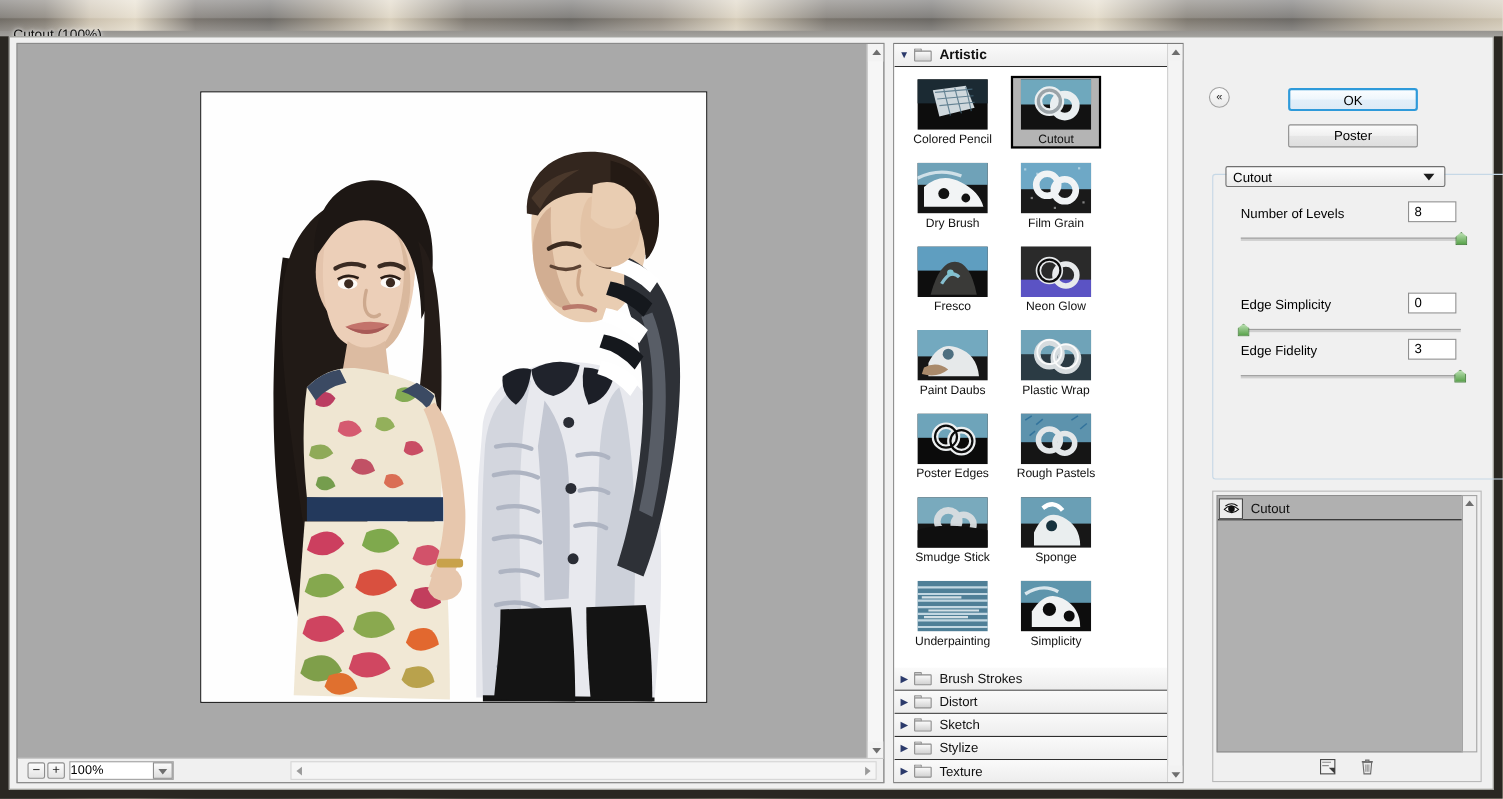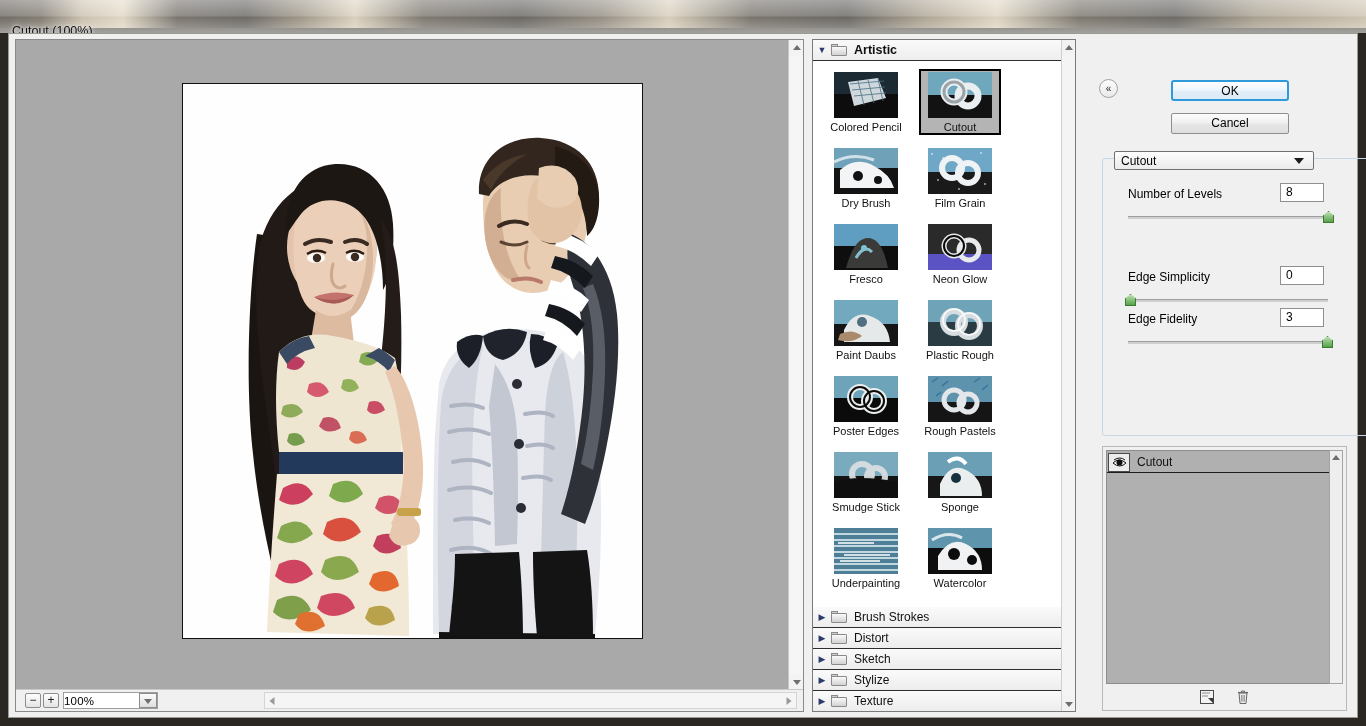--- a/index.html
+++ b/index.html
@@ -797,7 +797,7 @@
       <div id="collapse-btn">«</div>
 
       <div id="ok-btn" class="pbtn">OK</div>
-      <div id="cancel-btn" class="pbtn">Cancel</div>
+      <div id="cancel-btn" class="pbtn">Poster</div>
 
       <div id="settings-box">
         <div class="setting-row" style="top: 28px;">

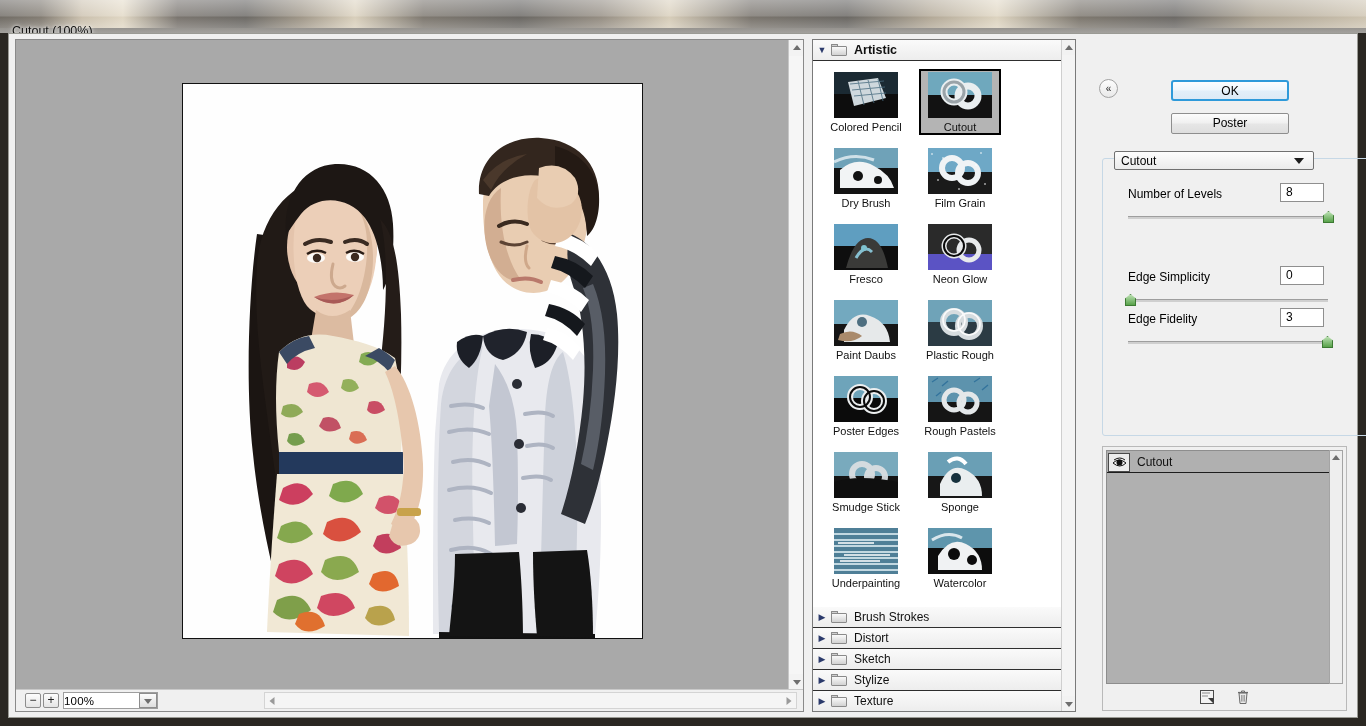--- a/index.html
+++ b/index.html
@@ -644,7 +644,7 @@
                   <circle cx="41" cy="24" r="11"></circle>
                 </g>
             </svg>
-            <span class="thumb-label">Plastic Rough</span>
+            <span class="thumb-label">Plastic Wrap</span>
           </div>
 
           <div class="thumb-cell">

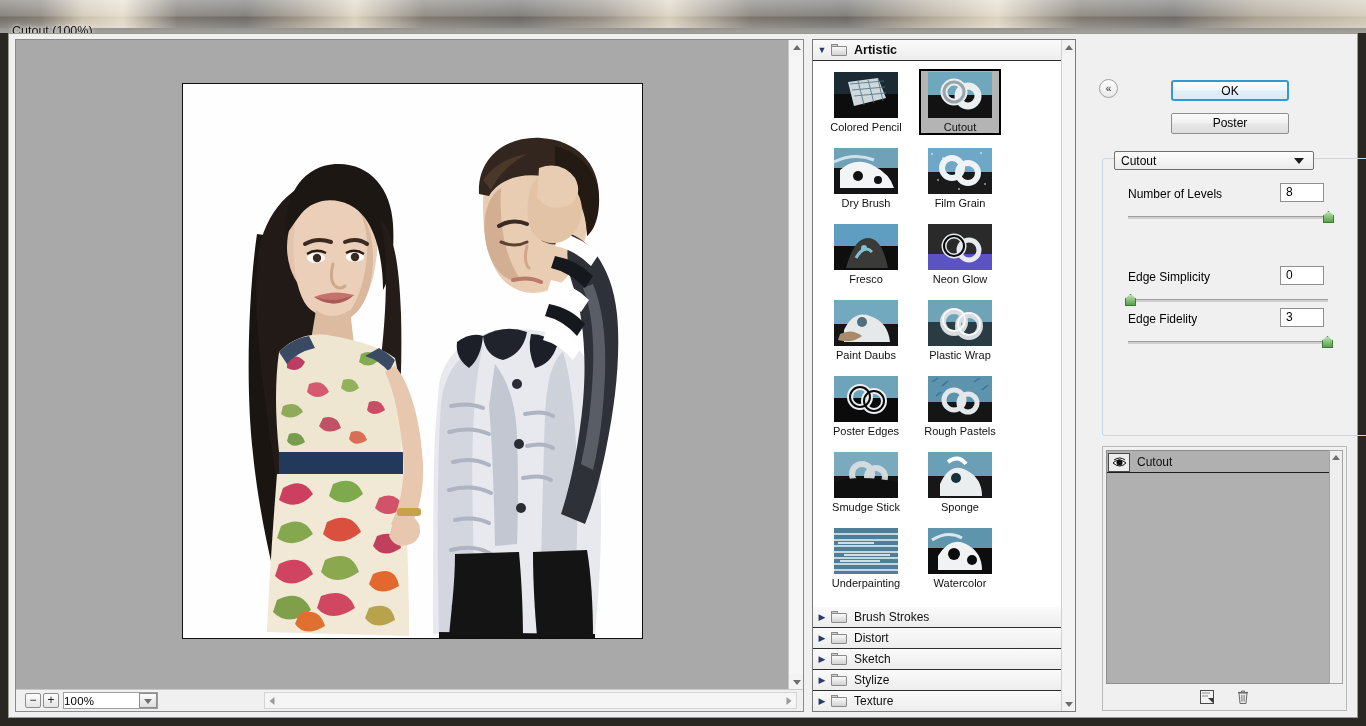--- a/index.html
+++ b/index.html
@@ -736,7 +736,7 @@
                 <circle cx="44" cy="32" r="5" fill="#0c0c0c"></circle>
               <path d="M4 12 q16 -10 30 -2" stroke="#d9e6ec" stroke-width="3" fill="none"></path>
             </svg>
-            <span class="thumb-label">Watercolor</span>
+            <span class="thumb-label">Simplicity</span>
           </div>
         </div>
 

